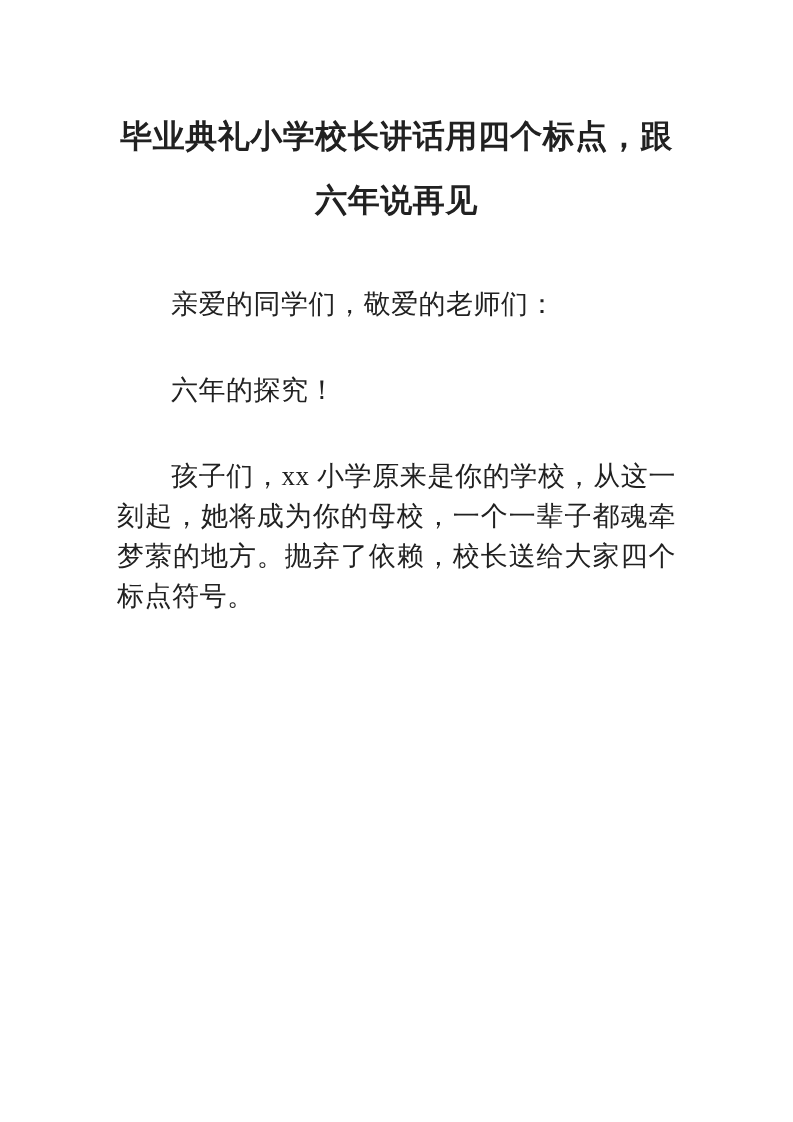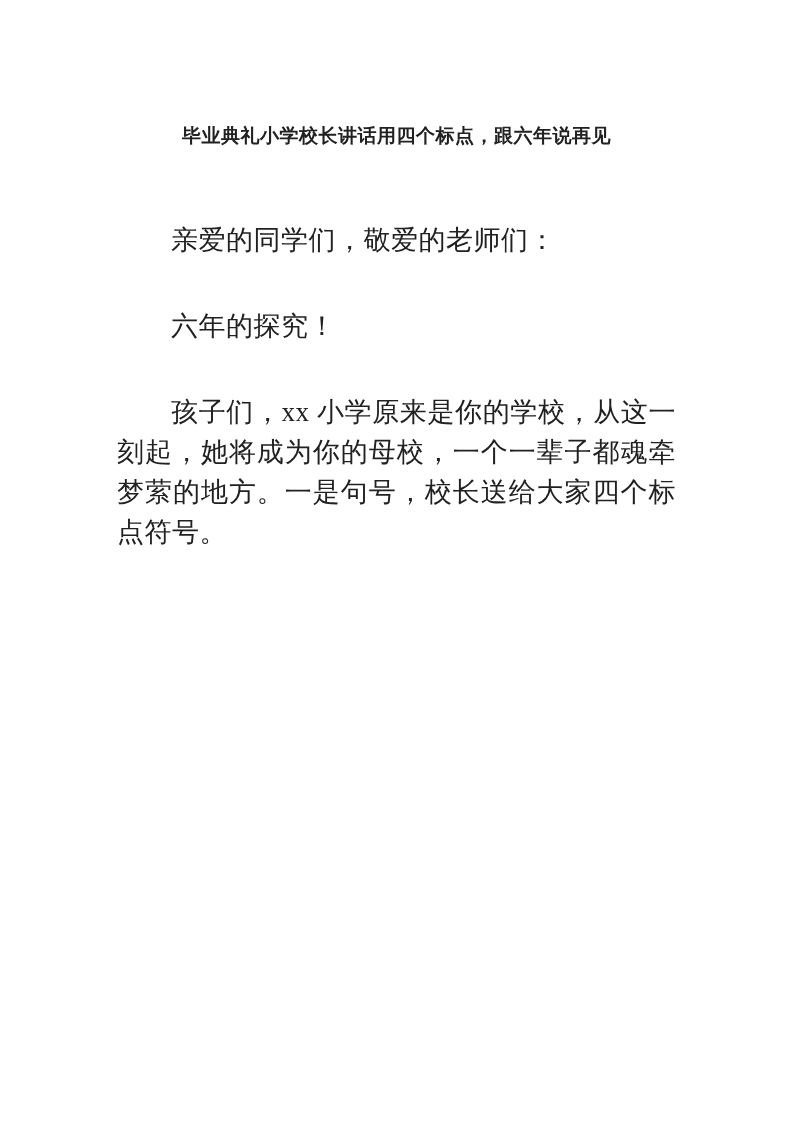--- a/index.html
+++ b/index.html
@@ -22,7 +22,7 @@
   }
   .doc-title {
     margin: 0 0 52px 0;
-    font-size: 19px;
+    font-size: 32px;
     font-weight: 700;
     line-height: 64px;
     text-align: center;

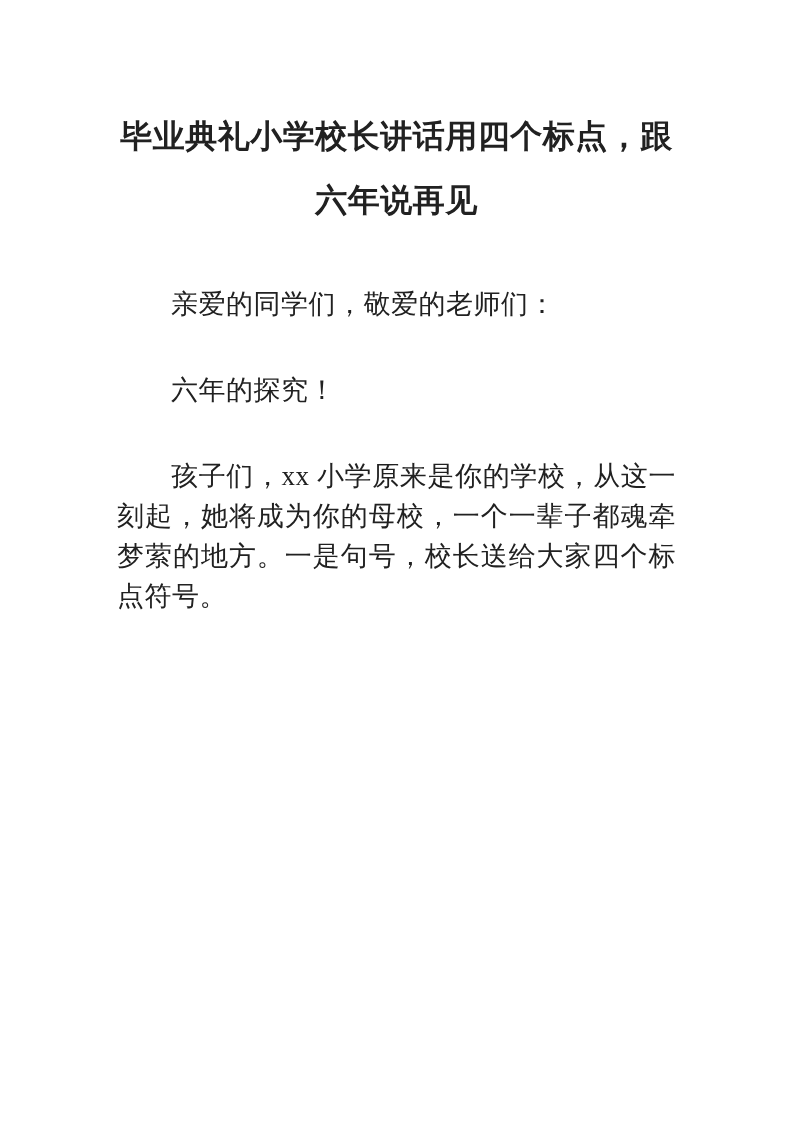--- a/index.html
+++ b/index.html
@@ -50,7 +50,7 @@
     <p class="body-par">六年的探究！</p>
 
 
-    <p class="body-par">孩子们，xx 小学原来是你的学校，从这一刻起，她将成为你的母校，一个一辈子都魂牵梦萦的地方。一是句号，校长送给大家四个标点符号。</p>
+    <p class="body-par">孩子们，xx 小学原来是你的学校，从这一刻起，她将成为你的母校，一个一辈子都魂牵梦萦的地方。抛弃了依赖，校长送给大家四个标点符号。</p>
 
   </div>
 </div>

